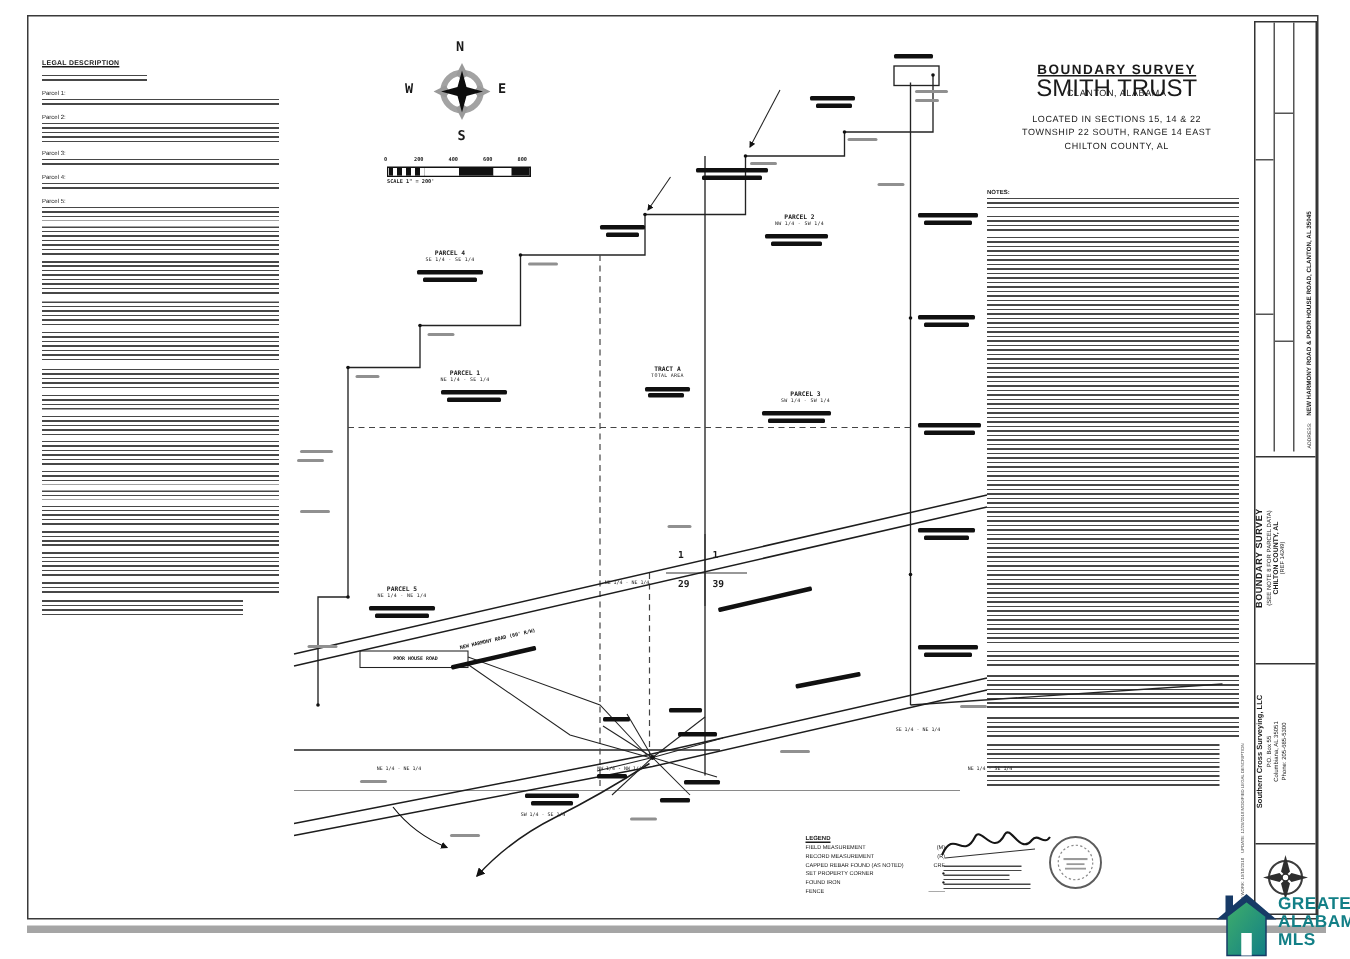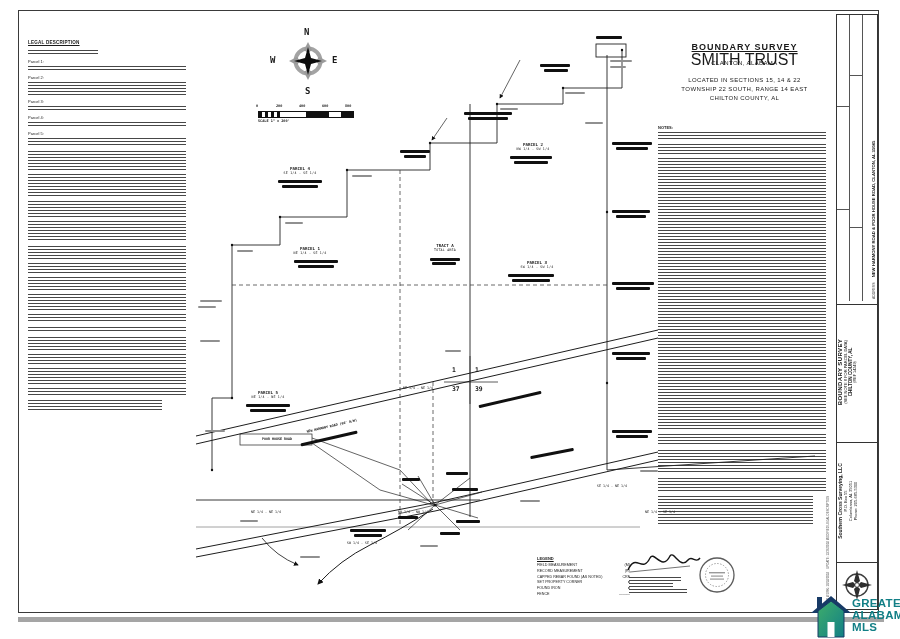--- a/index.html
+++ b/index.html
@@ -231,7 +231,7 @@
 
   <span class="seccorner" style="left:452px;top:366px;">1</span>
   <span class="seccorner" style="left:475px;top:366px;">1</span>
-  <span class="seccorner" style="left:452px;top:385px;">37</span>
+  <span class="seccorner" style="left:452px;top:385px;">29</span>
   <span class="seccorner" style="left:475px;top:385px;">39</span>
 
   <span class="roadlbl" style="left:306px;top:424px;transform:rotate(-13deg);">NEW HARMONY ROAD (60' R/W)</span>

